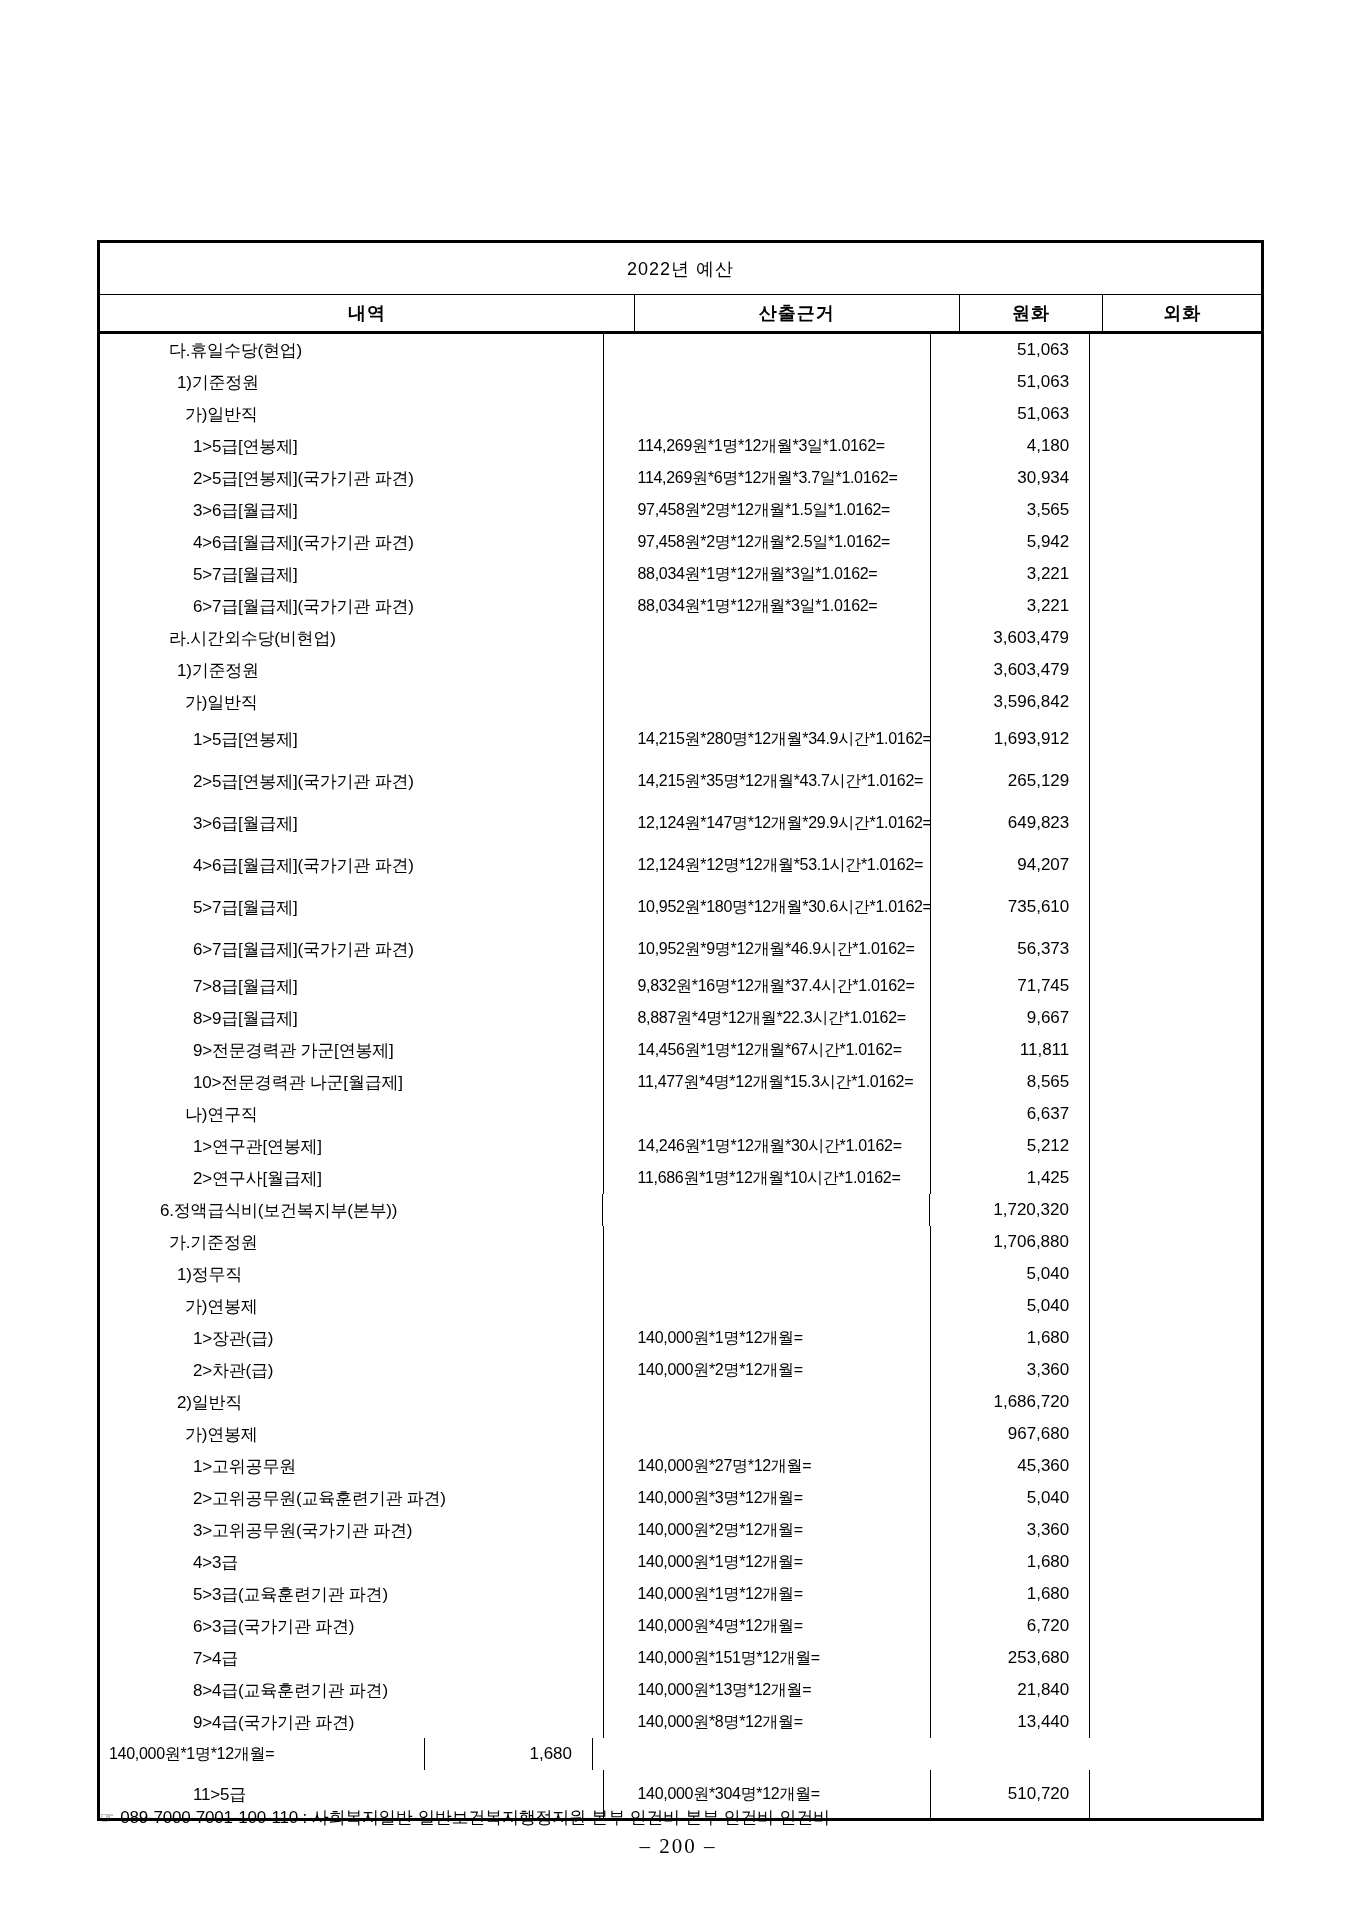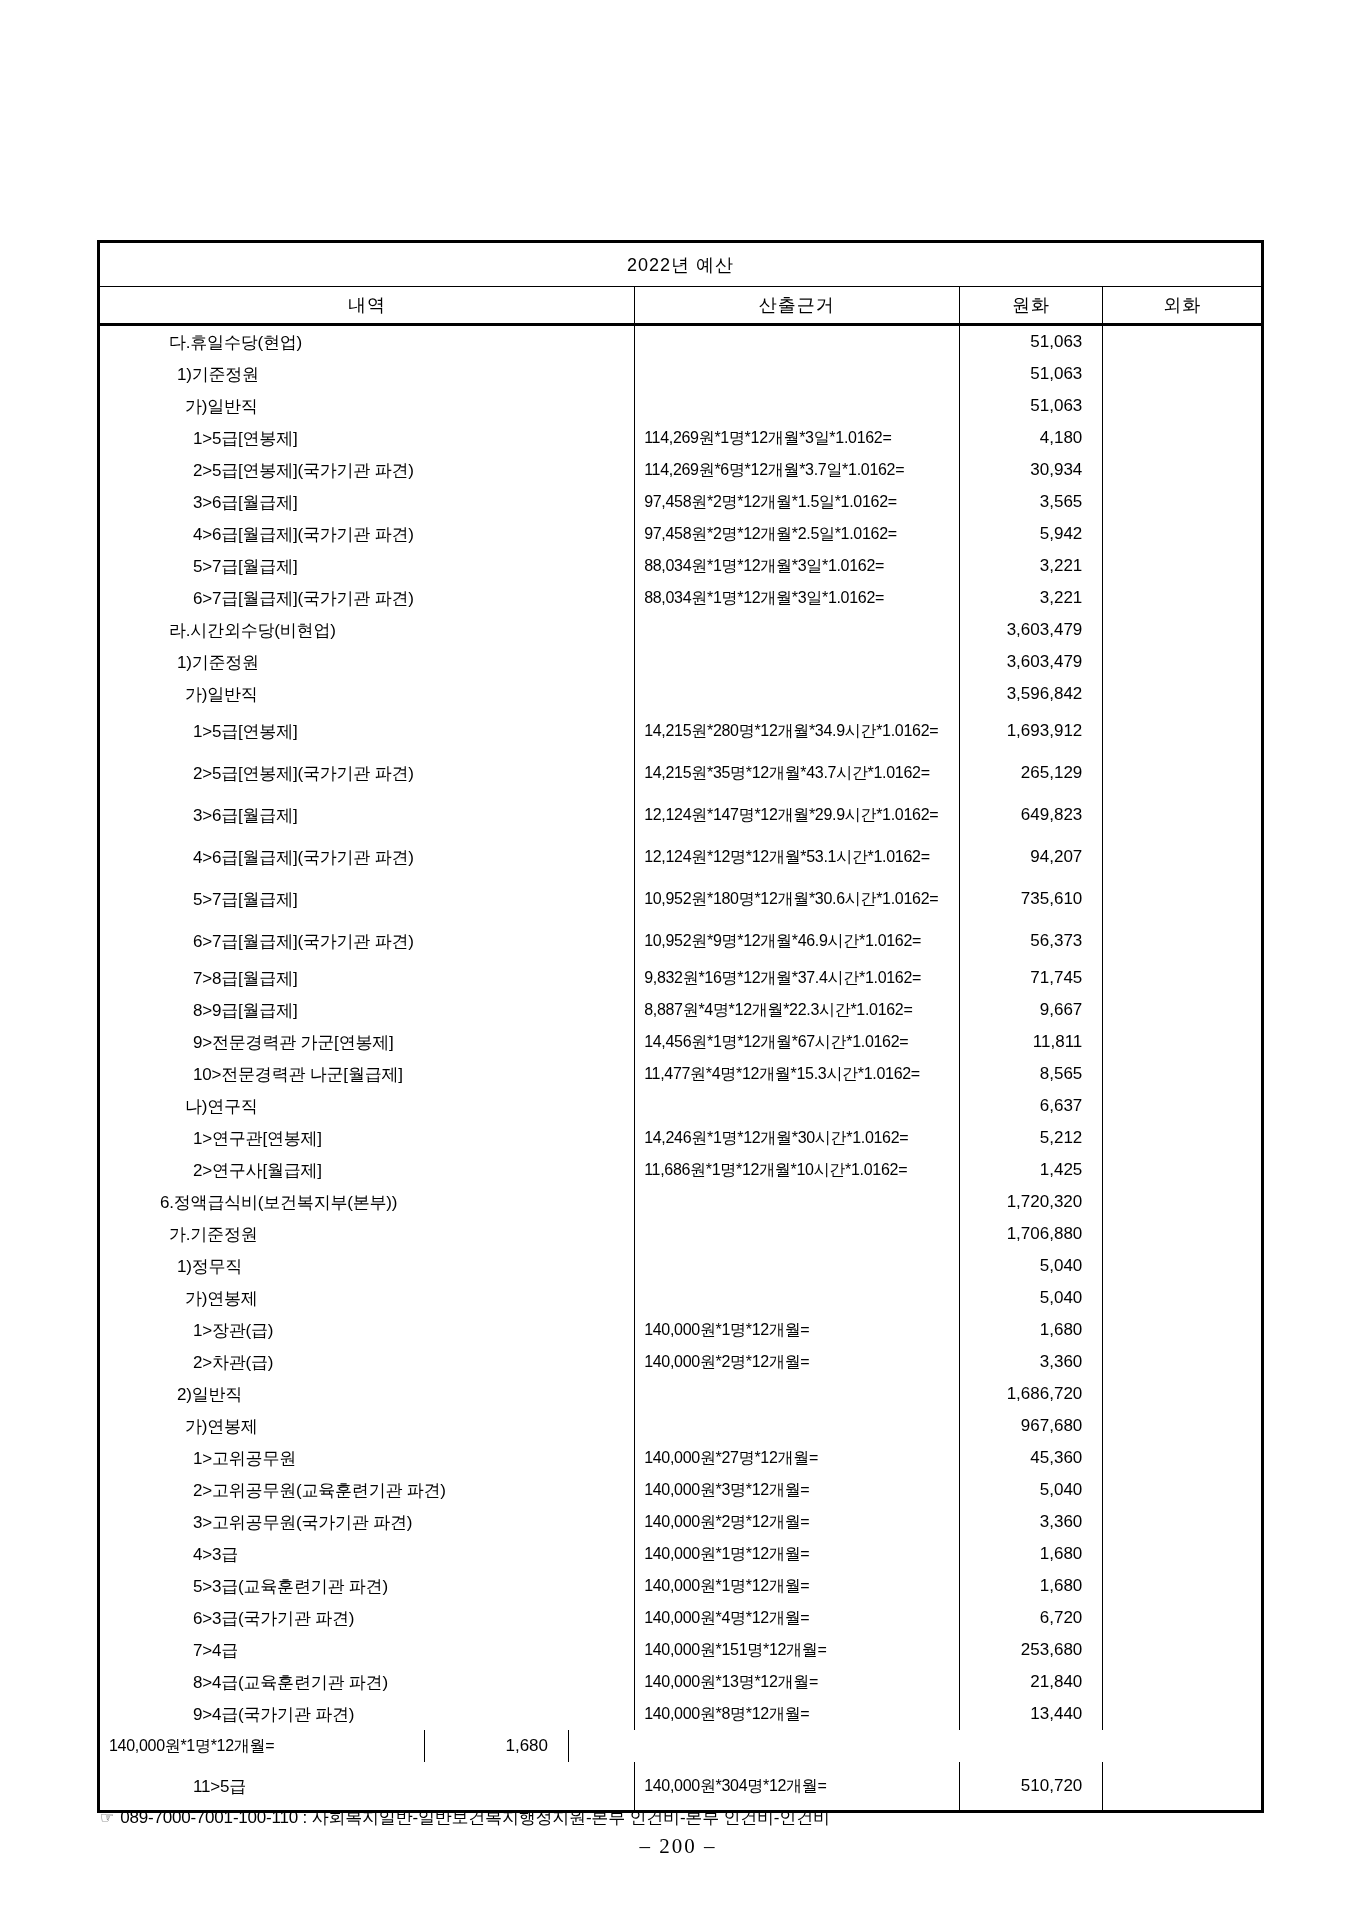--- a/index.html
+++ b/index.html
@@ -29,7 +29,7 @@
     background:#fff;
   }
   .title-row {
-    height:44px;
+    height:52px;
     border-bottom:1px solid #000;
     display:flex; align-items:center; justify-content:center;
     font-size:18px;

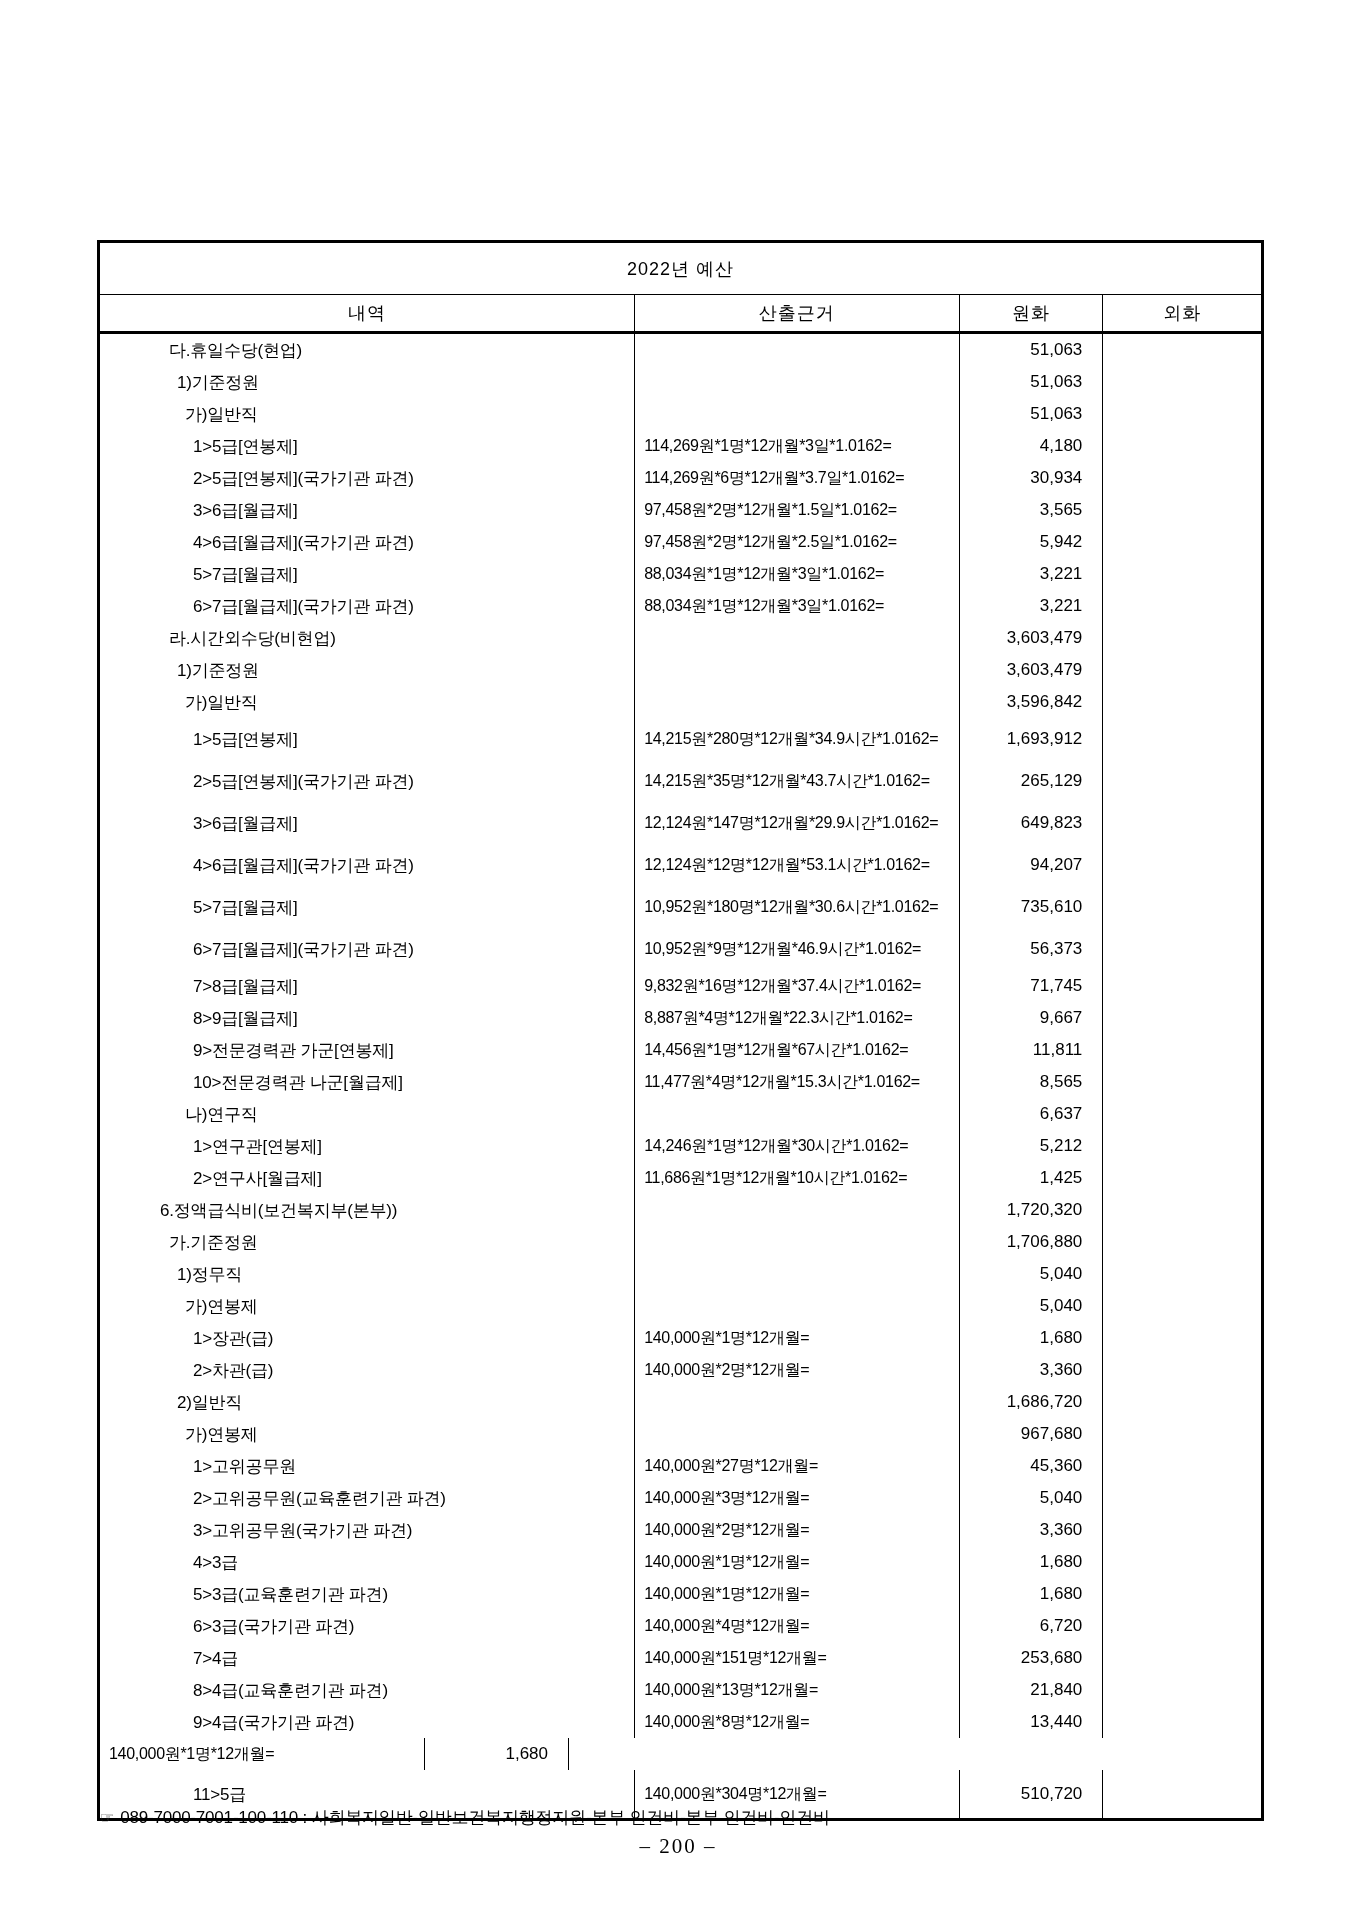--- a/index.html
+++ b/index.html
@@ -44,6 +44,7 @@
   .hcell {
     display:flex; align-items:center; justify-content:center;
     letter-spacing:1px;
+    font-weight:bold;
   }
   .col-item  { width:536px; border-right:1px solid #000; }
   .col-basis { width:325px; border-right:1px solid #000; }

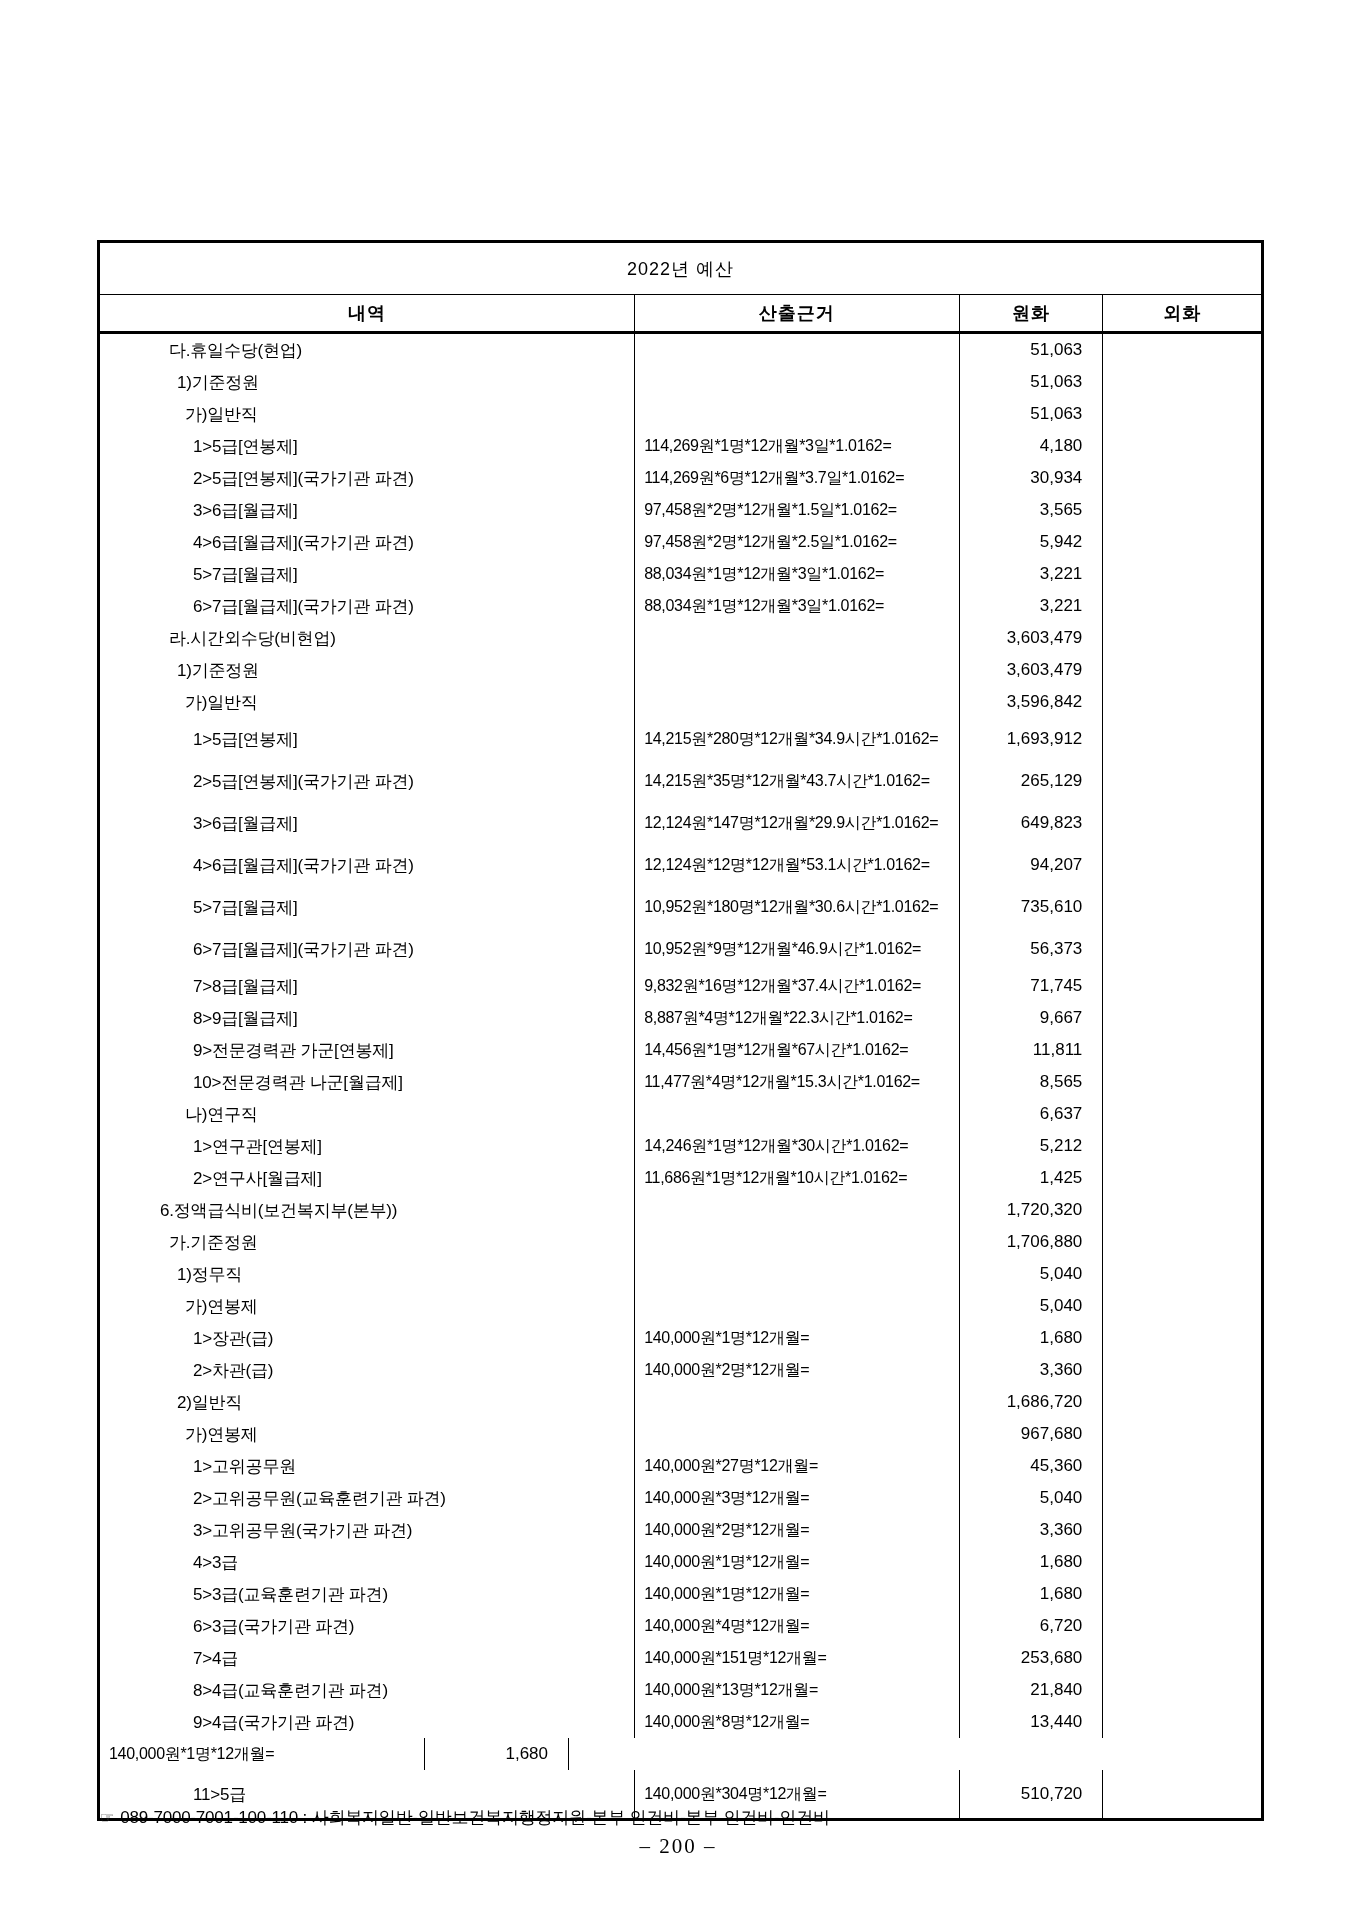--- a/index.html
+++ b/index.html
@@ -56,6 +56,7 @@
     display:flex;
     height:32px;
     font-size:17px;
+    gap:24px;
   }
   .trow .c {
     display:flex; align-items:center;

